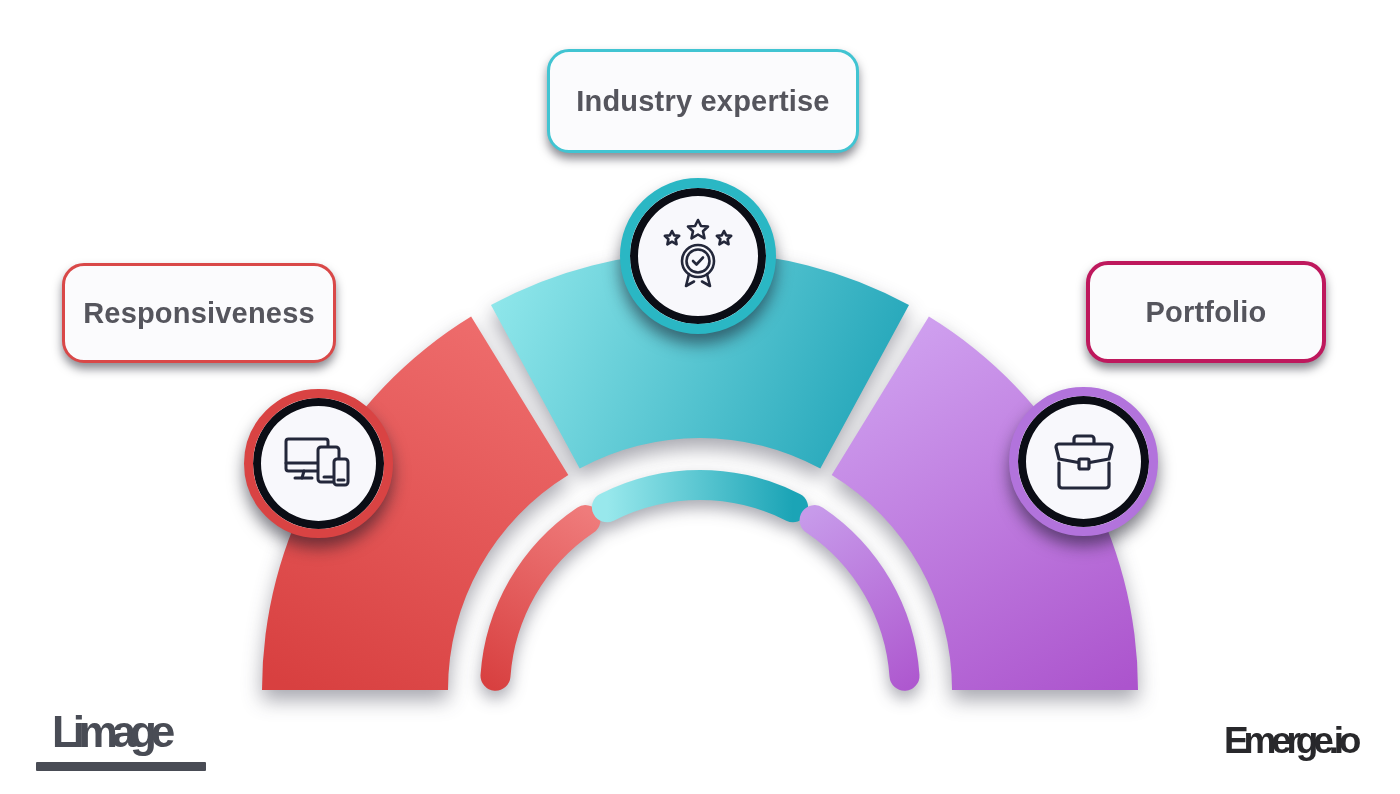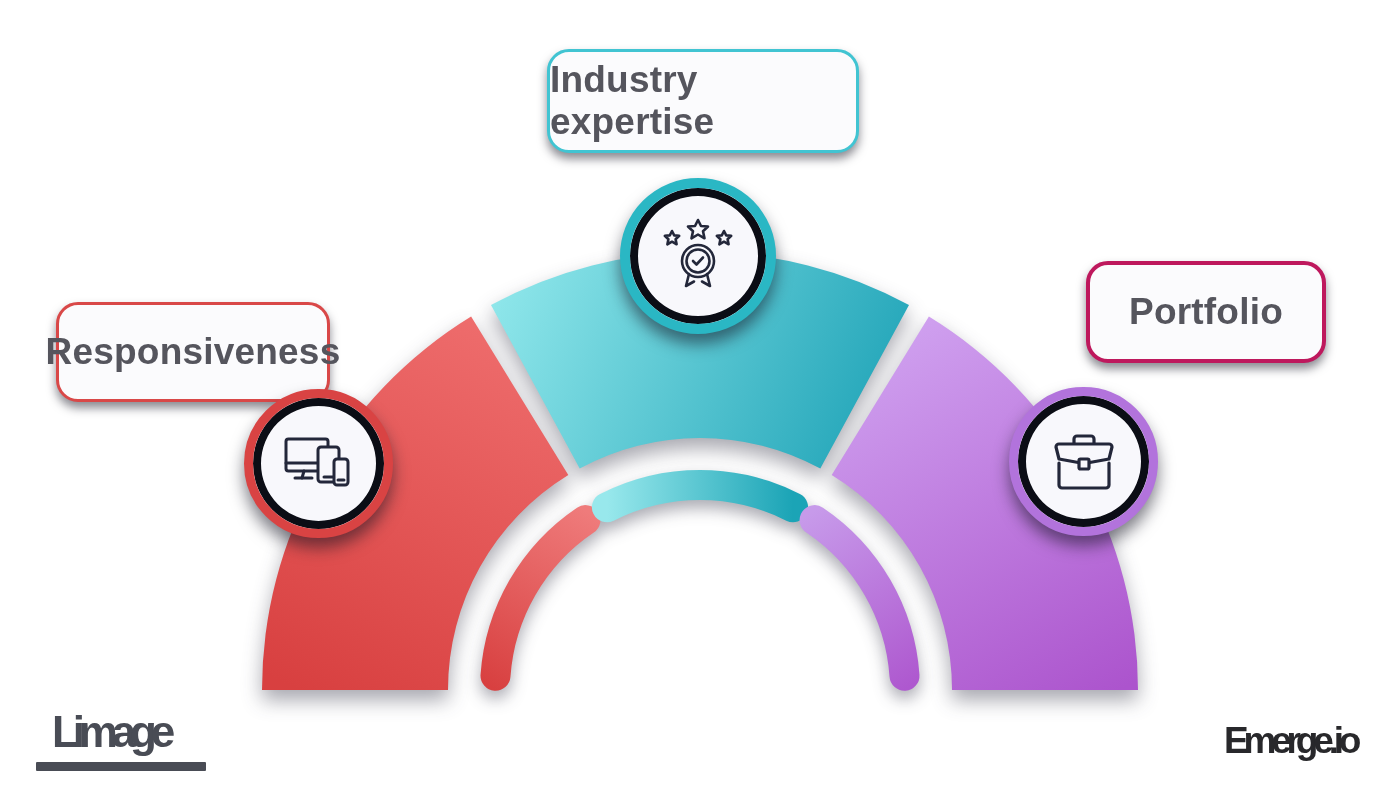--- a/index.html
+++ b/index.html
@@ -24,7 +24,7 @@
     border-radius:22px;
     box-shadow:0 6px 10px rgba(25,25,40,.50);
     color:#55555d;
-    font-size:37px;font-weight:600;
+    font-size:29px;font-weight:600;
     letter-spacing:.2px;
   }
   .card-red{border:3px solid #d94848;}

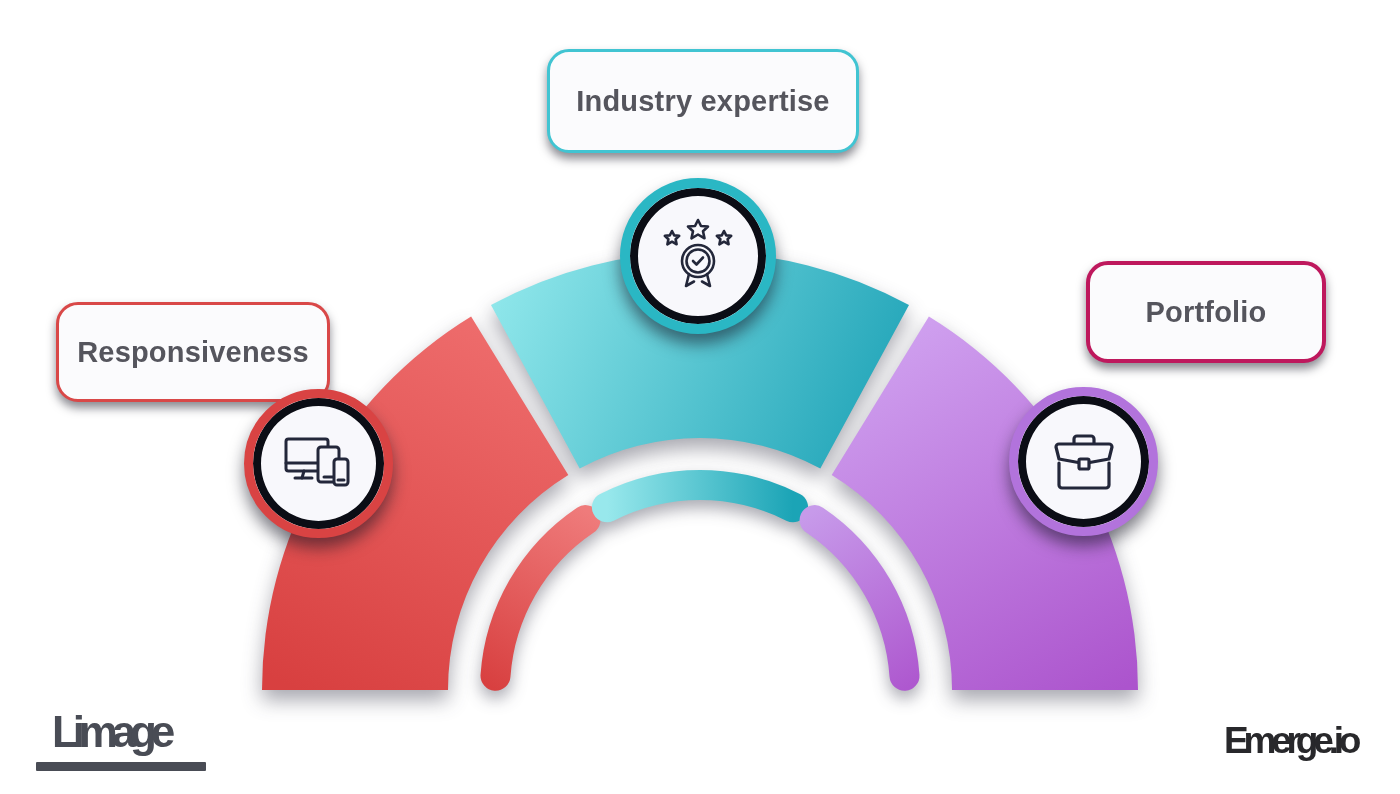--- a/index.html
+++ b/index.html
@@ -108,7 +108,7 @@
     </g>
   </svg>
 
-  <div class="label-card card-red" style="left:56px;top:263px;width:268px;height:94px;margin-top:39px;">
+  <div class="label-card card-red" style="left:62px;top:263px;width:268px;height:94px;">
     <span>Responsiveness</span>
   </div>
 

